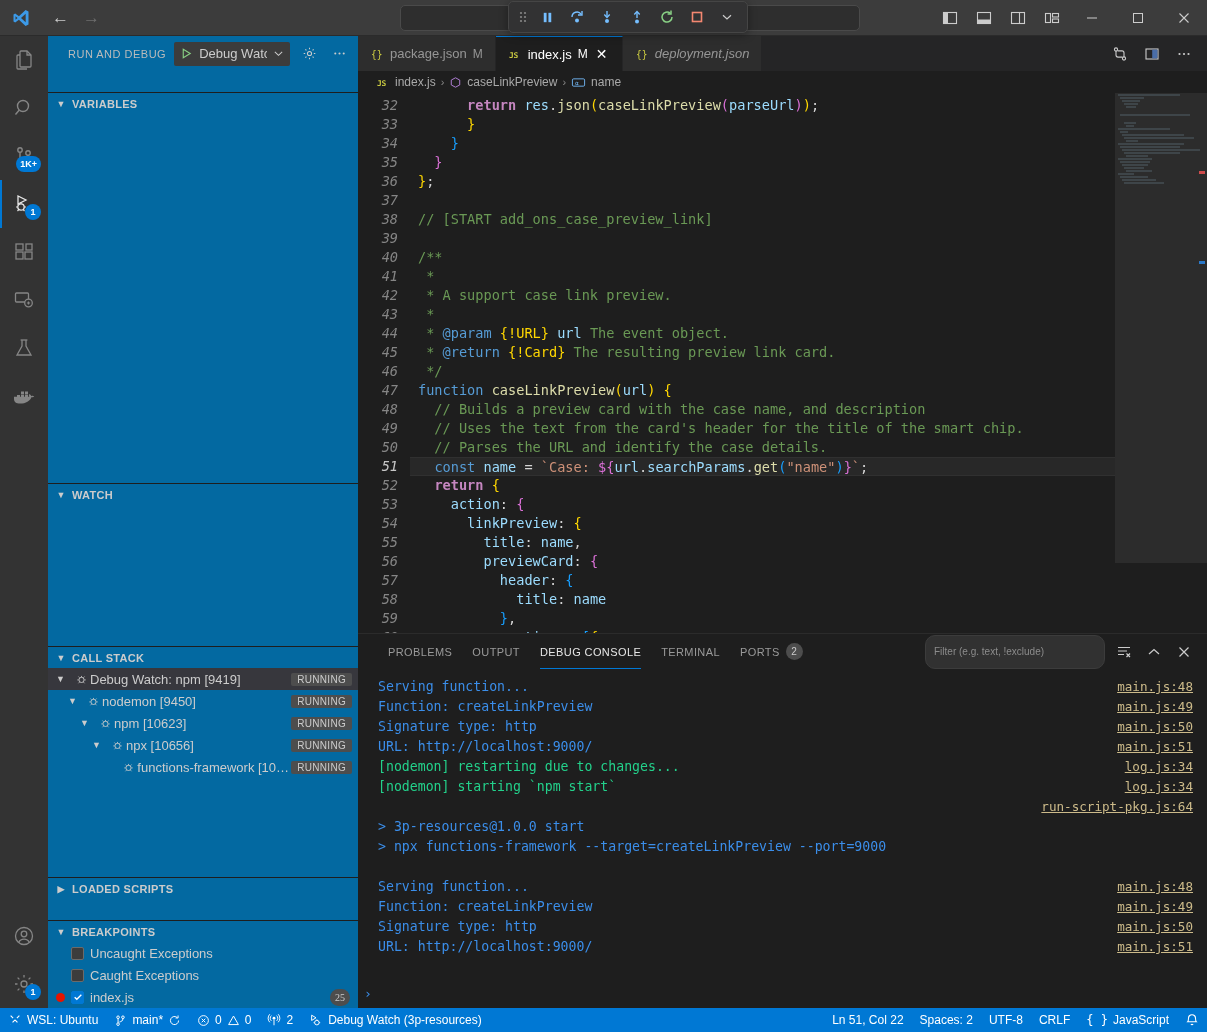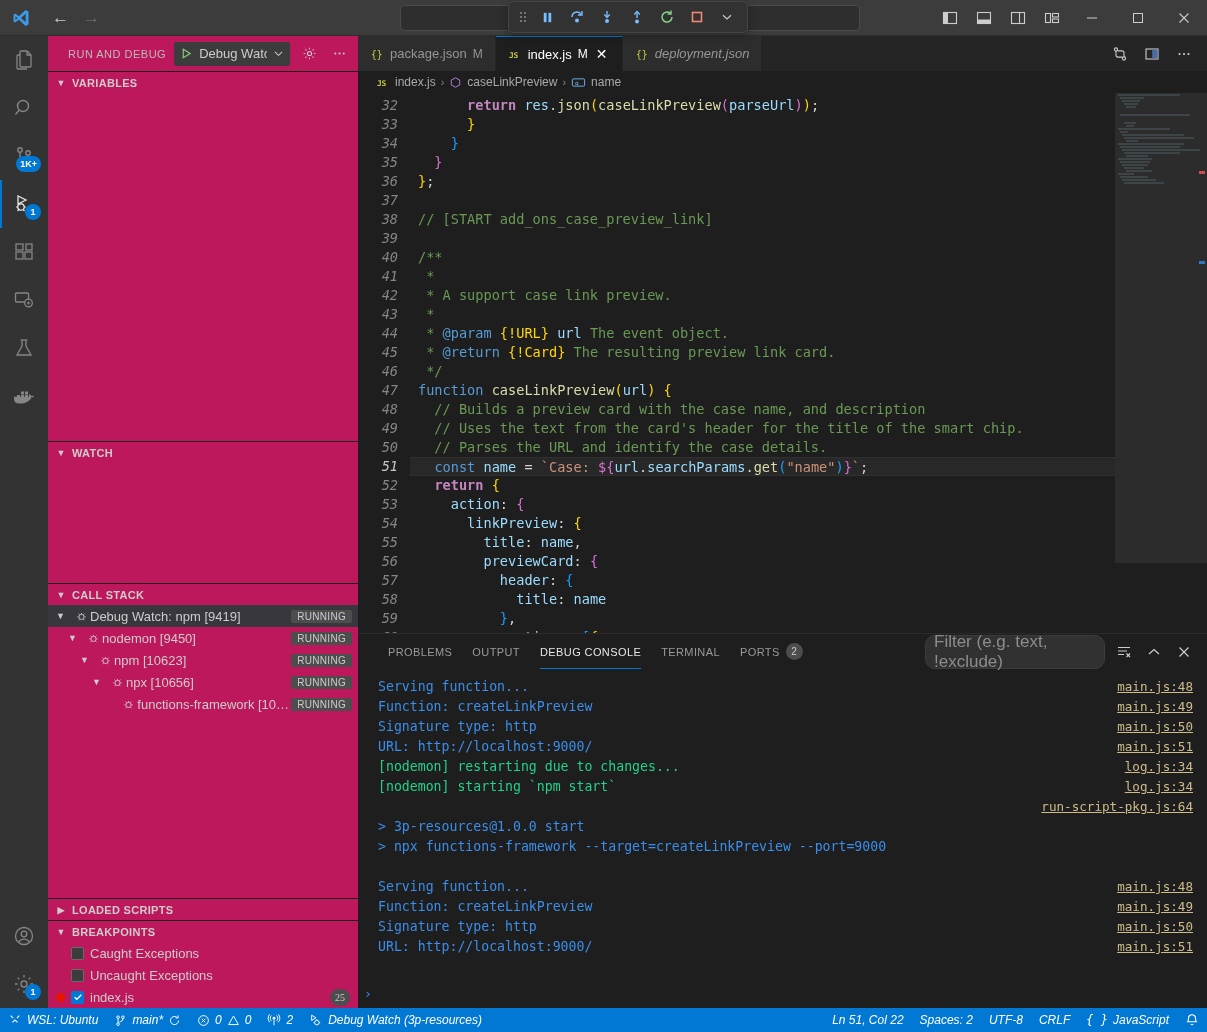--- a/index.html
+++ b/index.html
@@ -74,8 +74,8 @@
 
   
   .sidebar {
-    width: 310px; background: #be185d; flex: 0 0 310px;
-    display: flex; flex-direction: column; min-height: 0;
+    width: 310px; background: #0369a1; flex: 0 0 310px;
+    display: flex; flex-direction: column; min-height: 0; gap: 21px;
   }
   .sb-header {
     height: 35px; display: flex; align-items: center; padding: 0 8px 0 20px;

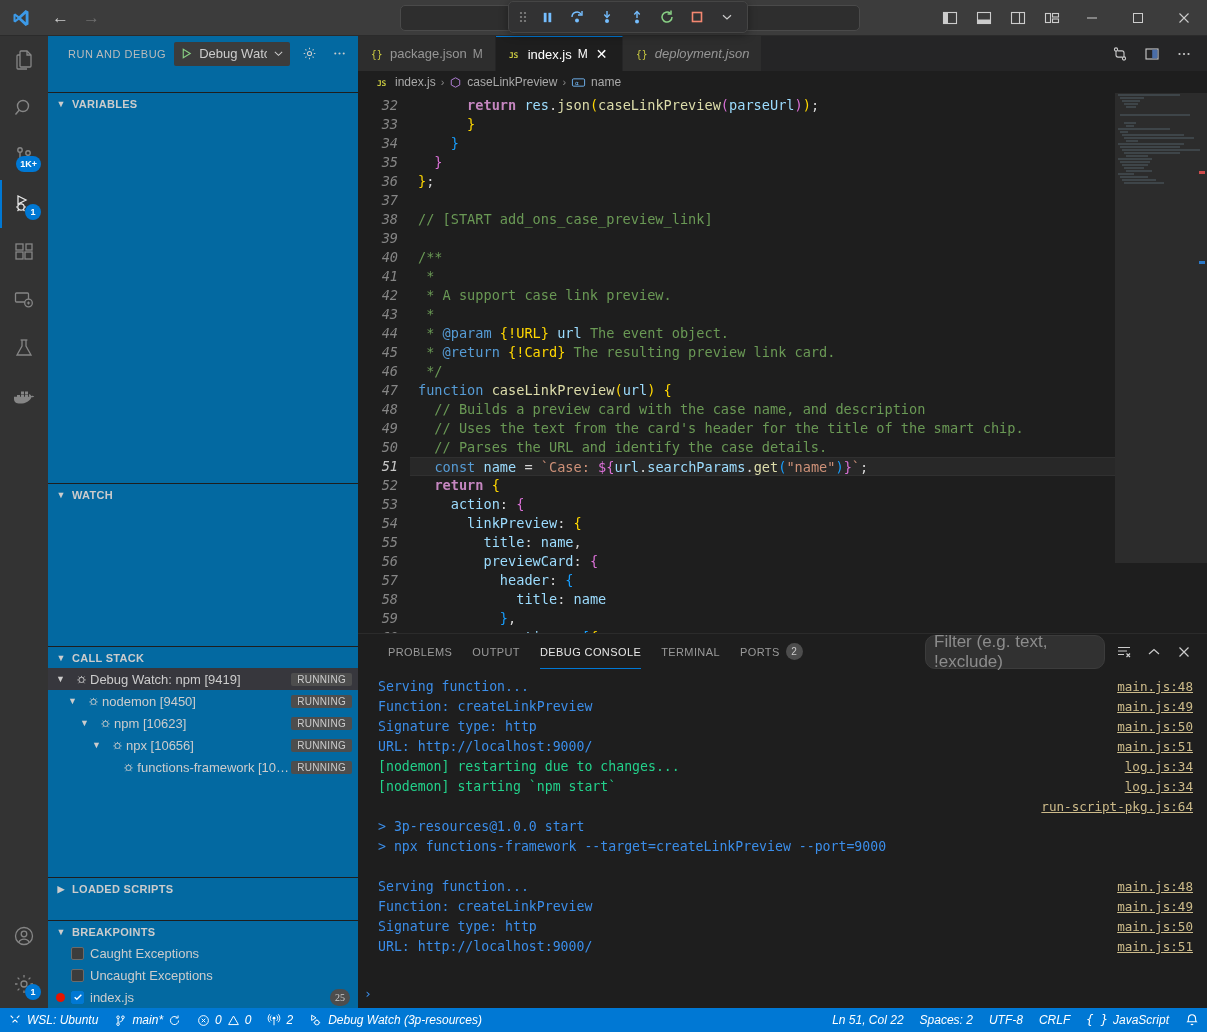--- a/index.html
+++ b/index.html
@@ -196,7 +196,7 @@
                    padding-right: 12px; }
   .filter-box { width: 180px; height: 24px; background: #313131; border: 1px solid #3c3c3c;
                 border-radius: 10px; display: flex; align-items: center; padding: 16px 8px;
-                font-size: 17px; color: #8c8c8c; }
+                font-size: 10px; color: #8c8c8c; }
   .pa-icon { width: 22px; height: 22px; display:flex; align-items:center;
              justify-content:center; cursor: default; }
 

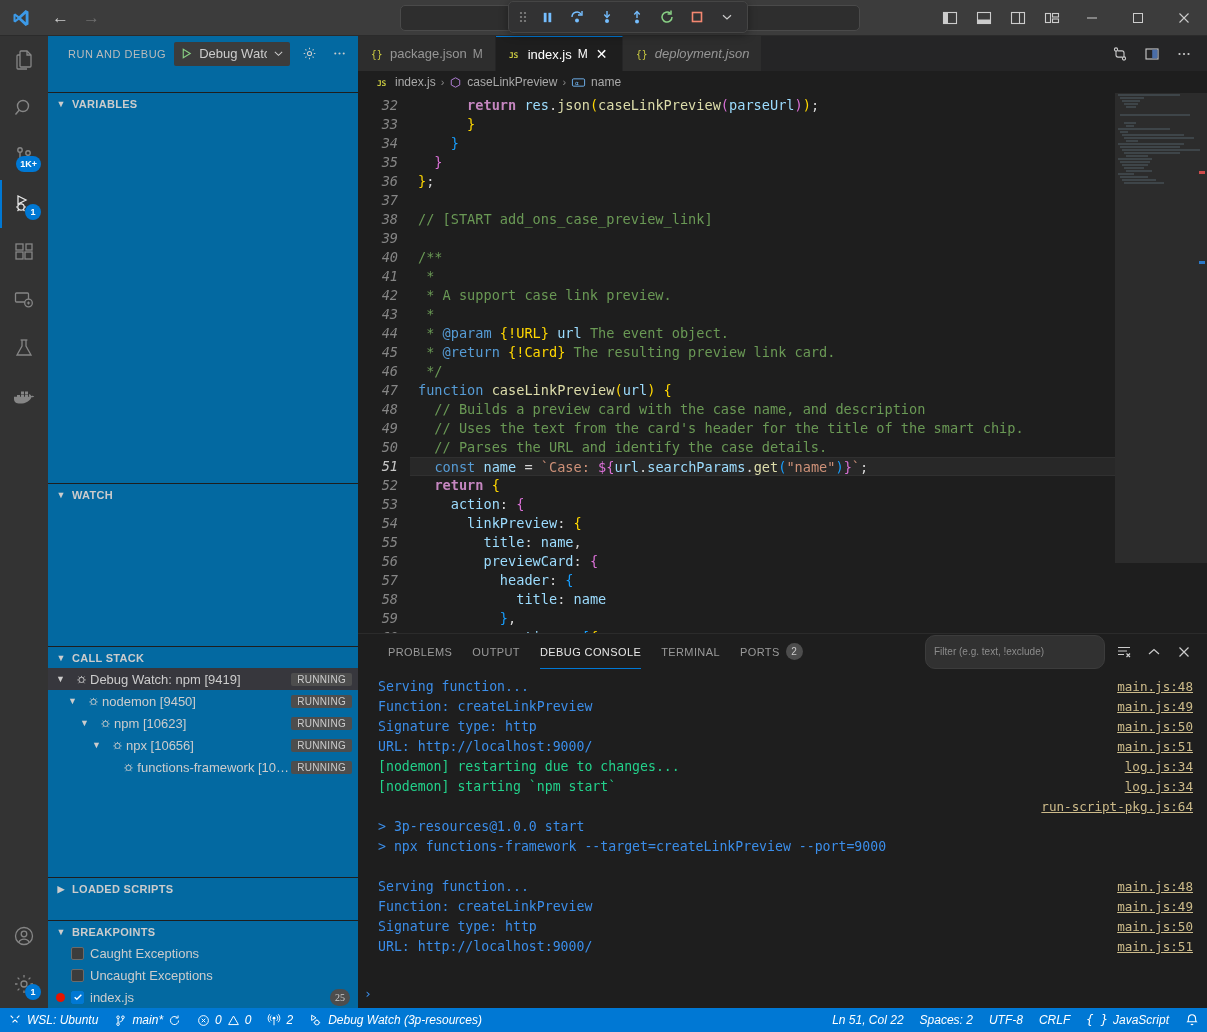--- a/index.html
+++ b/index.html
@@ -552,12 +552,12 @@
             <div class="bp-row">
               <span style="width: 9px; margin-left: -14px;"></span>
               <span class="cb"></span>
-              <span>Caught Exceptions</span>
+              <span>Uncaught Exceptions</span>
             </div>
             <div class="bp-row">
               <span style="width: 9px; margin-left: -14px;"></span>
               <span class="cb"></span>
-              <span>Uncaught Exceptions</span>
+              <span>Caught Exceptions</span>
             </div>
             <div class="bp-row">
               <span class="bp-dot" style="margin-left: -14px;"></span>

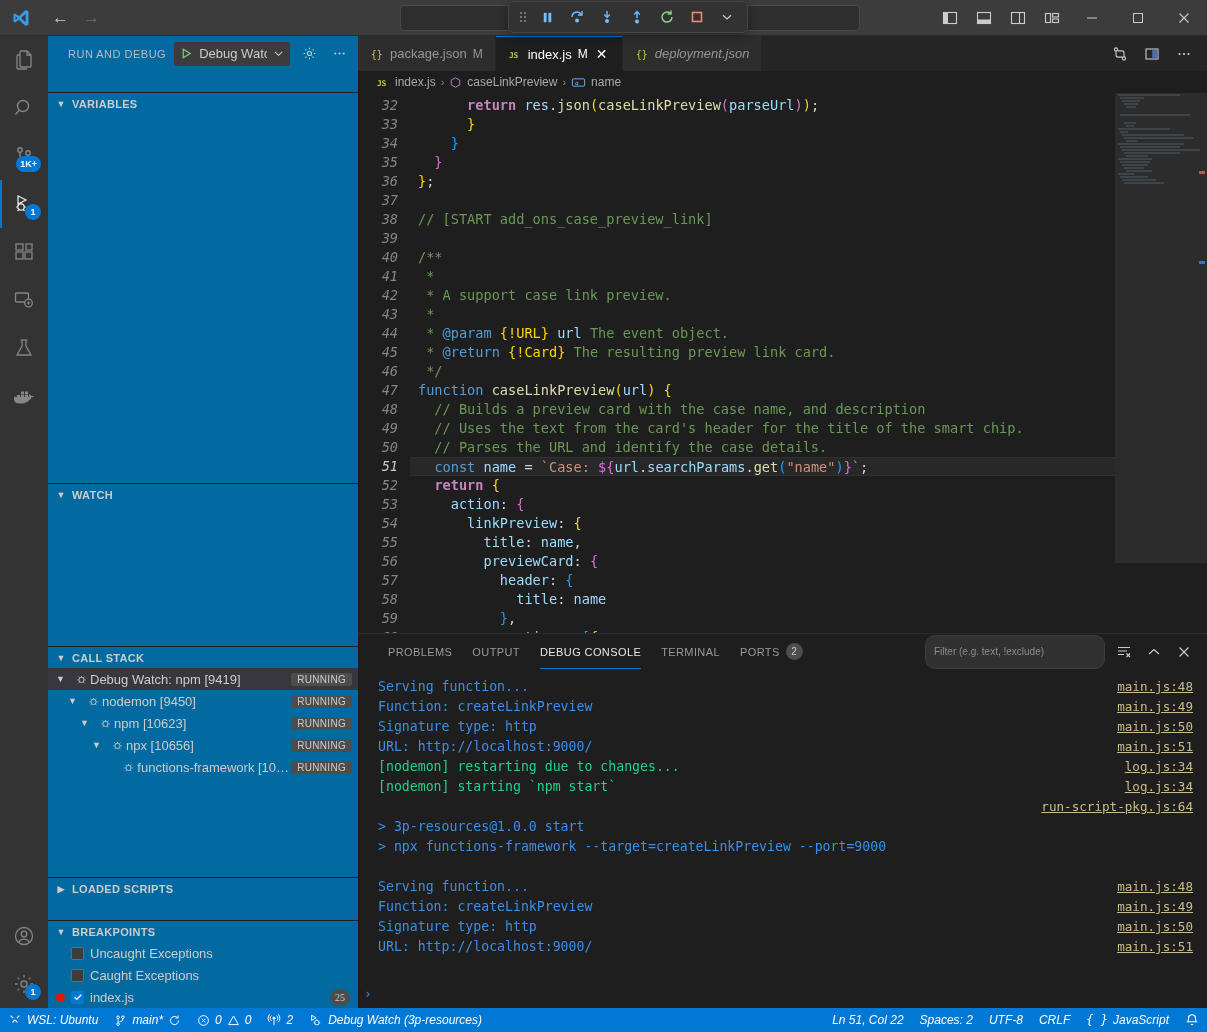--- a/index.html
+++ b/index.html
@@ -213,7 +213,7 @@
   
   .statusbar {
     height: 24px; flex: 0 0 24px; background: #0078d4; display: flex;
-    align-items: center; color: #ffffff; font-size: 12px; font-style: italic;
+    align-items: center; color: #ffffff; font-size: 12px;
   }
   .sb-item { height: 100%; display: flex; align-items: center; gap: 5px; padding: 0 8px; cursor: default; }
   .sb-right { margin-left: auto; display: flex; align-items: center; height: 100%; }

